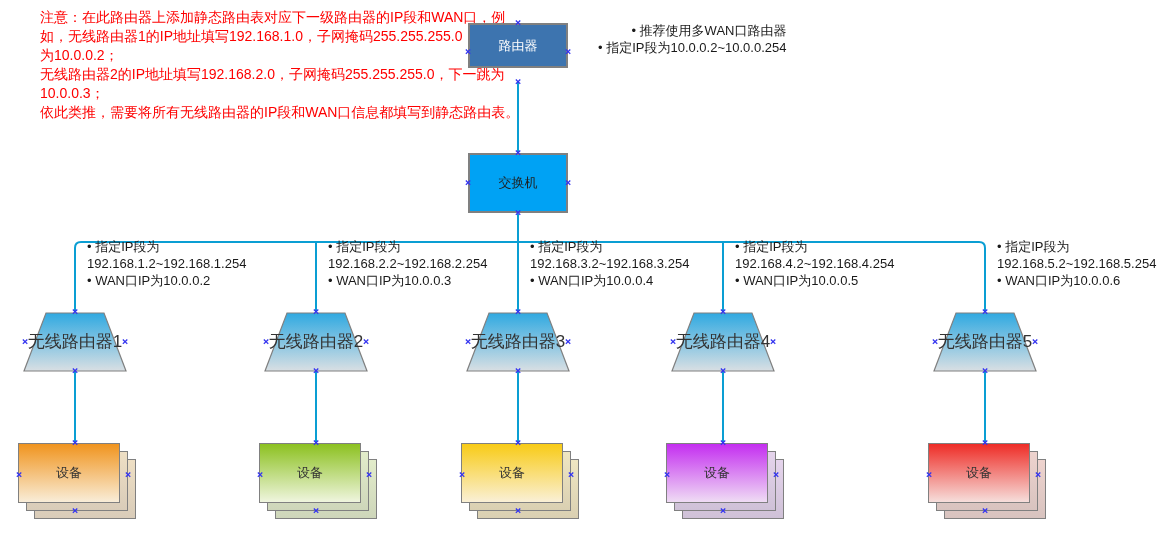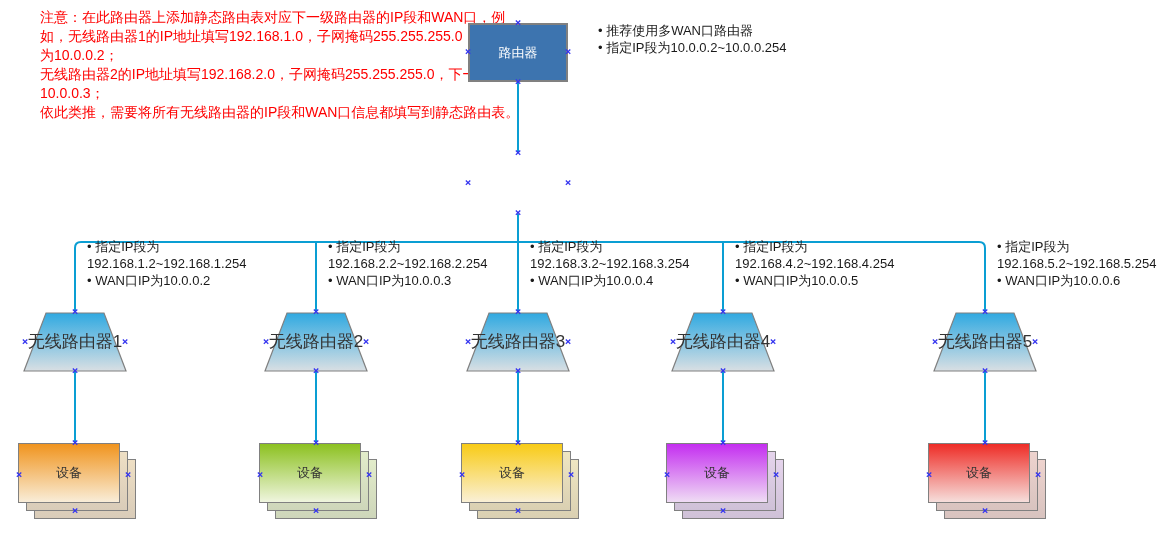--- a/index.html
+++ b/index.html
@@ -20,7 +20,7 @@
   .router{left:468px;top:23px;height:59px;background:var(--router_fill);color:var(--router_text);font-family:Liberation Mono, monospace;}
   .switch{left:468px;top:153px;height:60px;background:var(--switch_fill);color:#1f1f1f;}
   .ann{position:absolute;font-size:13px;line-height:17px;color:#1a1a1a;white-space:pre-line;width:max-content;}
-  .router-ann{left:598px;top:22px;}
+  .router-ann{left:598px;top:22px;text-align:right;}
   .col{position:absolute;top:0;width:0;height:544px;}
   .col-ann{left:12px;top:238px;}
   .trap-wrap{position:absolute;left:-52px;top:312px;width:104px;height:60px;}

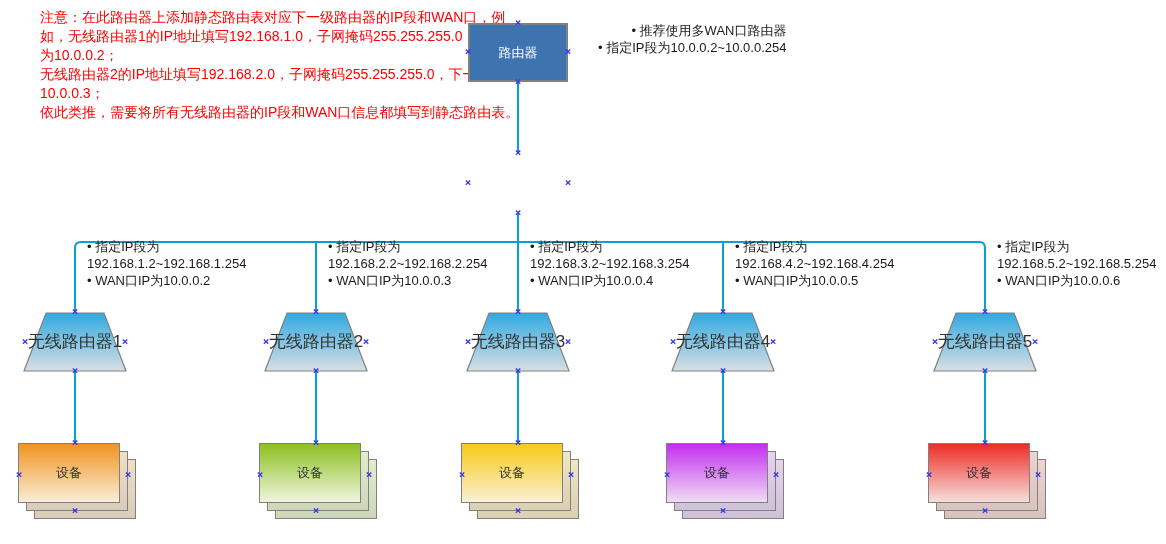--- a/index.html
+++ b/index.html
@@ -17,7 +17,7 @@
     position:absolute;width:100px;display:flex;align-items:center;justify-content:center;
     border:2px solid var(--shape_border);box-sizing:border-box;font-size:13px;
   }
-  .router{left:468px;top:23px;height:59px;background:var(--router_fill);color:var(--router_text);font-family:Liberation Mono, monospace;}
+  .router{left:468px;top:23px;height:45px;background:var(--router_fill);color:var(--router_text);font-family:Liberation Mono, monospace;}
   .switch{left:468px;top:153px;height:60px;background:var(--switch_fill);color:#1f1f1f;}
   .ann{position:absolute;font-size:13px;line-height:17px;color:#1a1a1a;white-space:pre-line;width:max-content;}
   .router-ann{left:598px;top:22px;text-align:right;}

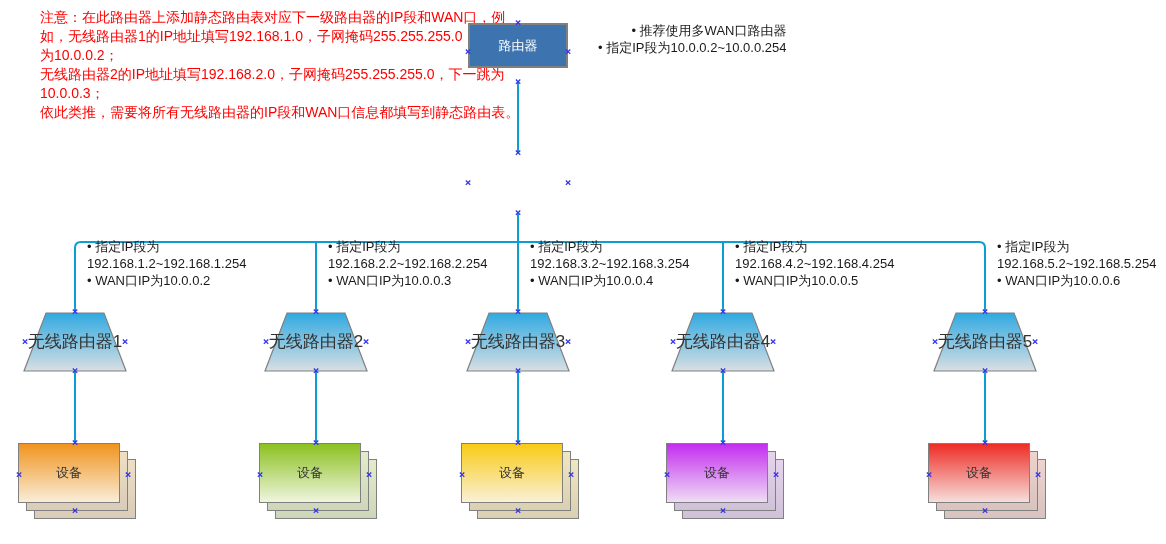--- a/index.html
+++ b/index.html
@@ -88,6 +88,9 @@
   <div class="ann router-ann">• 推荐使用多WAN口路由器
 • 指定IP段为10.0.0.2~10.0.0.254</div>
 
+  <div class="node switch">
+    <span>交换机</span>
+  </div>
 
   <div class="col" style="left:75px">
   <div class="ann col-ann">• 指定IP段为

